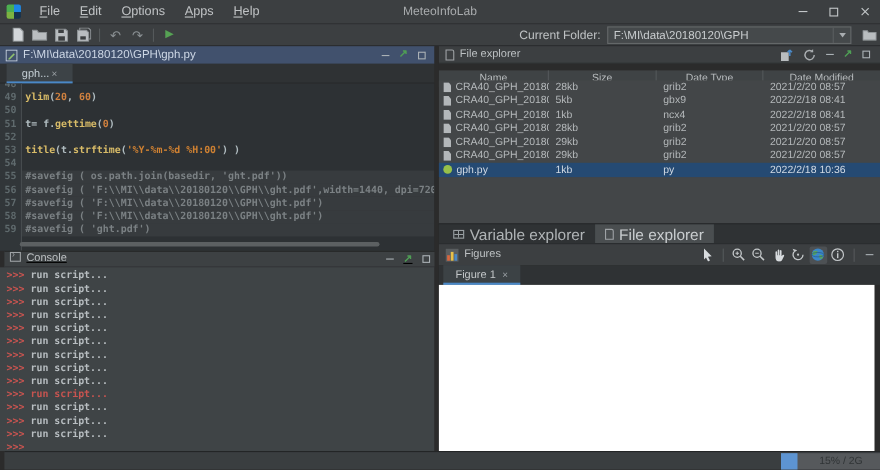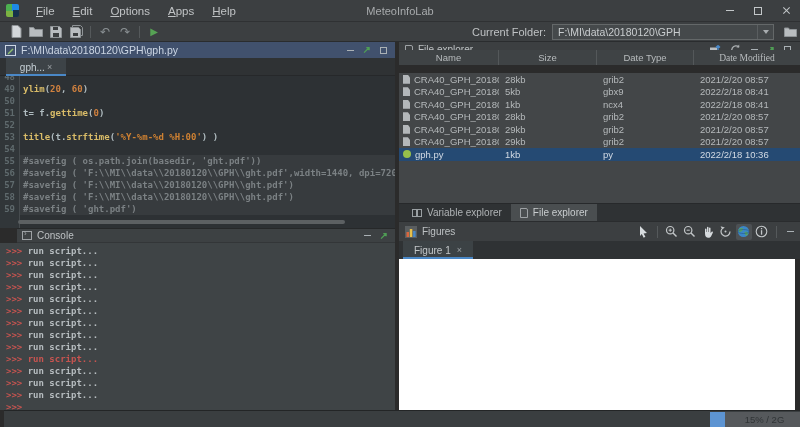--- a/index.html
+++ b/index.html
@@ -75,7 +75,7 @@
   
   #fe-header { left:399px; top:42px; width:401px; height:16px; background:#3c3f41; border-bottom:1px solid #2c2e30; display:flex; align-items:center; padding:0 6px; }
   .ic-page { width:8px; height:10px; border:1px solid #9ea2a5; border-radius:0 2px 0 0; }
-  #fe-table-header { left:399px; top:50px; width:401px; height:15px; background:#3f4345; display:flex; font-size:9.5px; color:#b8bcbe; }
+  #fe-table-header { left:399px; top:64px; width:401px; height:15px; background:#3f4345; display:flex; font-size:9.5px; color:#b8bcbe; }
   .hcell { display:flex; align-items:center; justify-content:center; border-right:1px solid #54585a; height:100%; }
   .hcell:last-child { border-right:none;font-family:Liberation Serif, serif; }
   .c0{width:100px}.c1{width:98px}.c2{width:97px}.c3{width:106px}

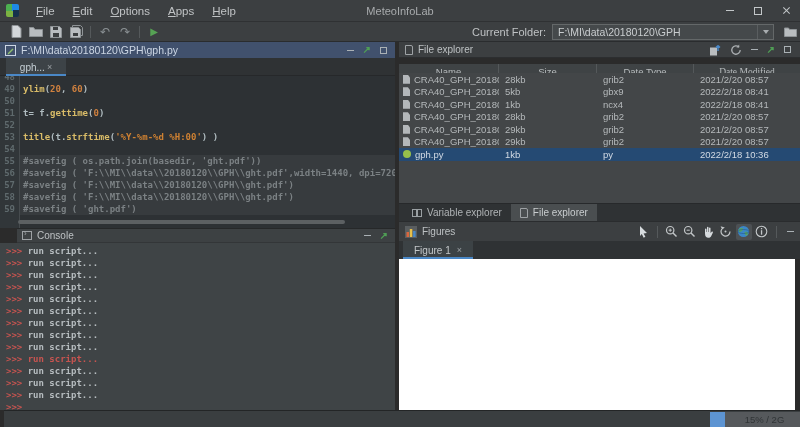--- a/index.html
+++ b/index.html
@@ -77,7 +77,7 @@
   .ic-page { width:8px; height:10px; border:1px solid #9ea2a5; border-radius:0 2px 0 0; }
   #fe-table-header { left:399px; top:64px; width:401px; height:15px; background:#3f4345; display:flex; font-size:9.5px; color:#b8bcbe; }
   .hcell { display:flex; align-items:center; justify-content:center; border-right:1px solid #54585a; height:100%; }
-  .hcell:last-child { border-right:none;font-family:Liberation Serif, serif; }
+  .hcell:last-child { border-right:none; }
   .c0{width:100px}.c1{width:98px}.c2{width:97px}.c3{width:106px}
   #fe-body { left:399px; top:73px; width:401px; height:130px; background:#434648; }
   .frow { display:flex; align-items:center; height:12.5px; font-size:9.5px; color:#b5b9bb; }

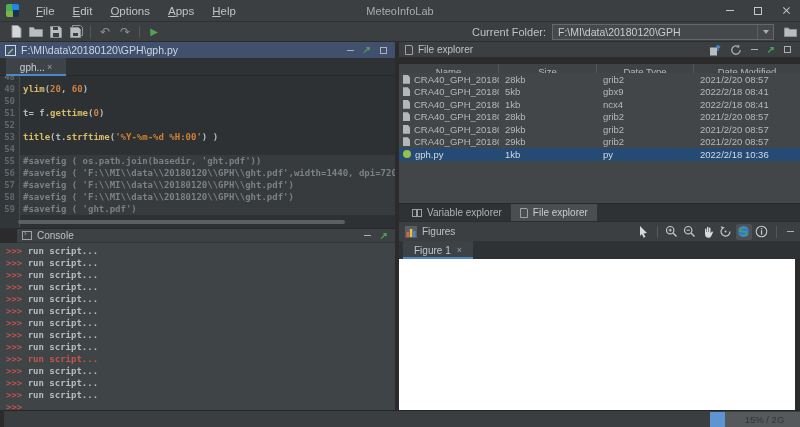--- a/index.html
+++ b/index.html
@@ -88,7 +88,7 @@
   .ic-py { width:8px; height:8px; border-radius:50%; background:#97c04a; flex:none; }
 
   #explorer-tabs { left:399px; top:203px; width:401px; height:18px; background:#2f3234; border-top:1px solid #27292b; display:flex; align-items:stretch; padding-left:4px; }
-  .xtab { display:flex; align-items:center; gap:5px; padding:0 9px; font-size:10px; color:#b0b4b6; }
+  .xtab { display:flex; align-items:center; gap:5px; padding:0 9px; font-size:14px; color:#b0b4b6; }
   .xtab.active { background:#4a4e50; color:#c9cdcf; }
   .ic-grid { width:10px; height:8px; border:1px solid #9aa0a3;
              background:linear-gradient(transparent 42%,#9aa0a3 42% 58%,transparent 58%),

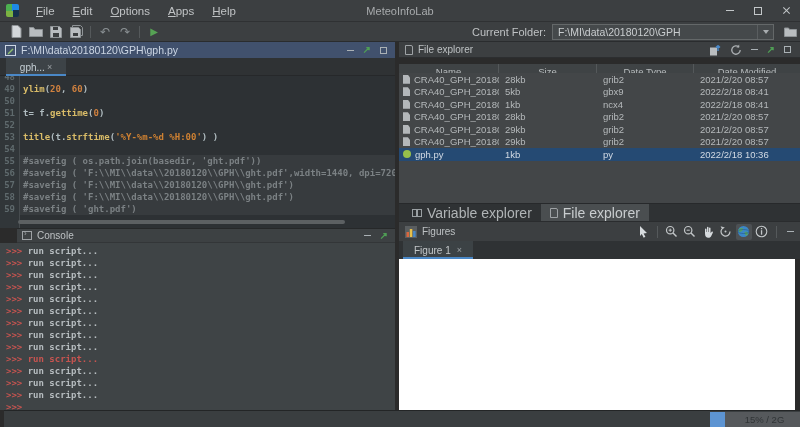--- a/index.html
+++ b/index.html
@@ -59,7 +59,7 @@
   .tok-fn{color:#d9bc68} .tok-num{color:#d0813f} .tok-str{color:#cf8132} .tok-cmt{color:#7b8184} .tok-pl{color:#b0bcc0}
   #editor-hscroll { position:absolute; left:18px; bottom:4px; width:327px; height:4px; background:#5c6062; border-radius:2px; }
 
-  #console-header { left:17px; top:228px; width:395px; height:15px; background:#3d4143; border-top:1px solid #262829; border-bottom:1px solid #333638; display:flex; align-items:center; padding:0 5px; }
+  #console-header { left:4px; top:228px; width:395px; height:15px; background:#3d4143; border-top:1px solid #262829; border-bottom:1px solid #333638; display:flex; padding:0 5px;text-decoration:underline; }
   .phead-label { font-size:10px; color:#bdc1c3; margin-left:5px; }
   .ic-term { width:10px; height:9px; border:1px solid #9ea2a5; position:relative; }
   .ic-term::before { content:"›"; position:absolute; left:1px; top:-3px; font-size:8px; color:#9ea2a5; }

